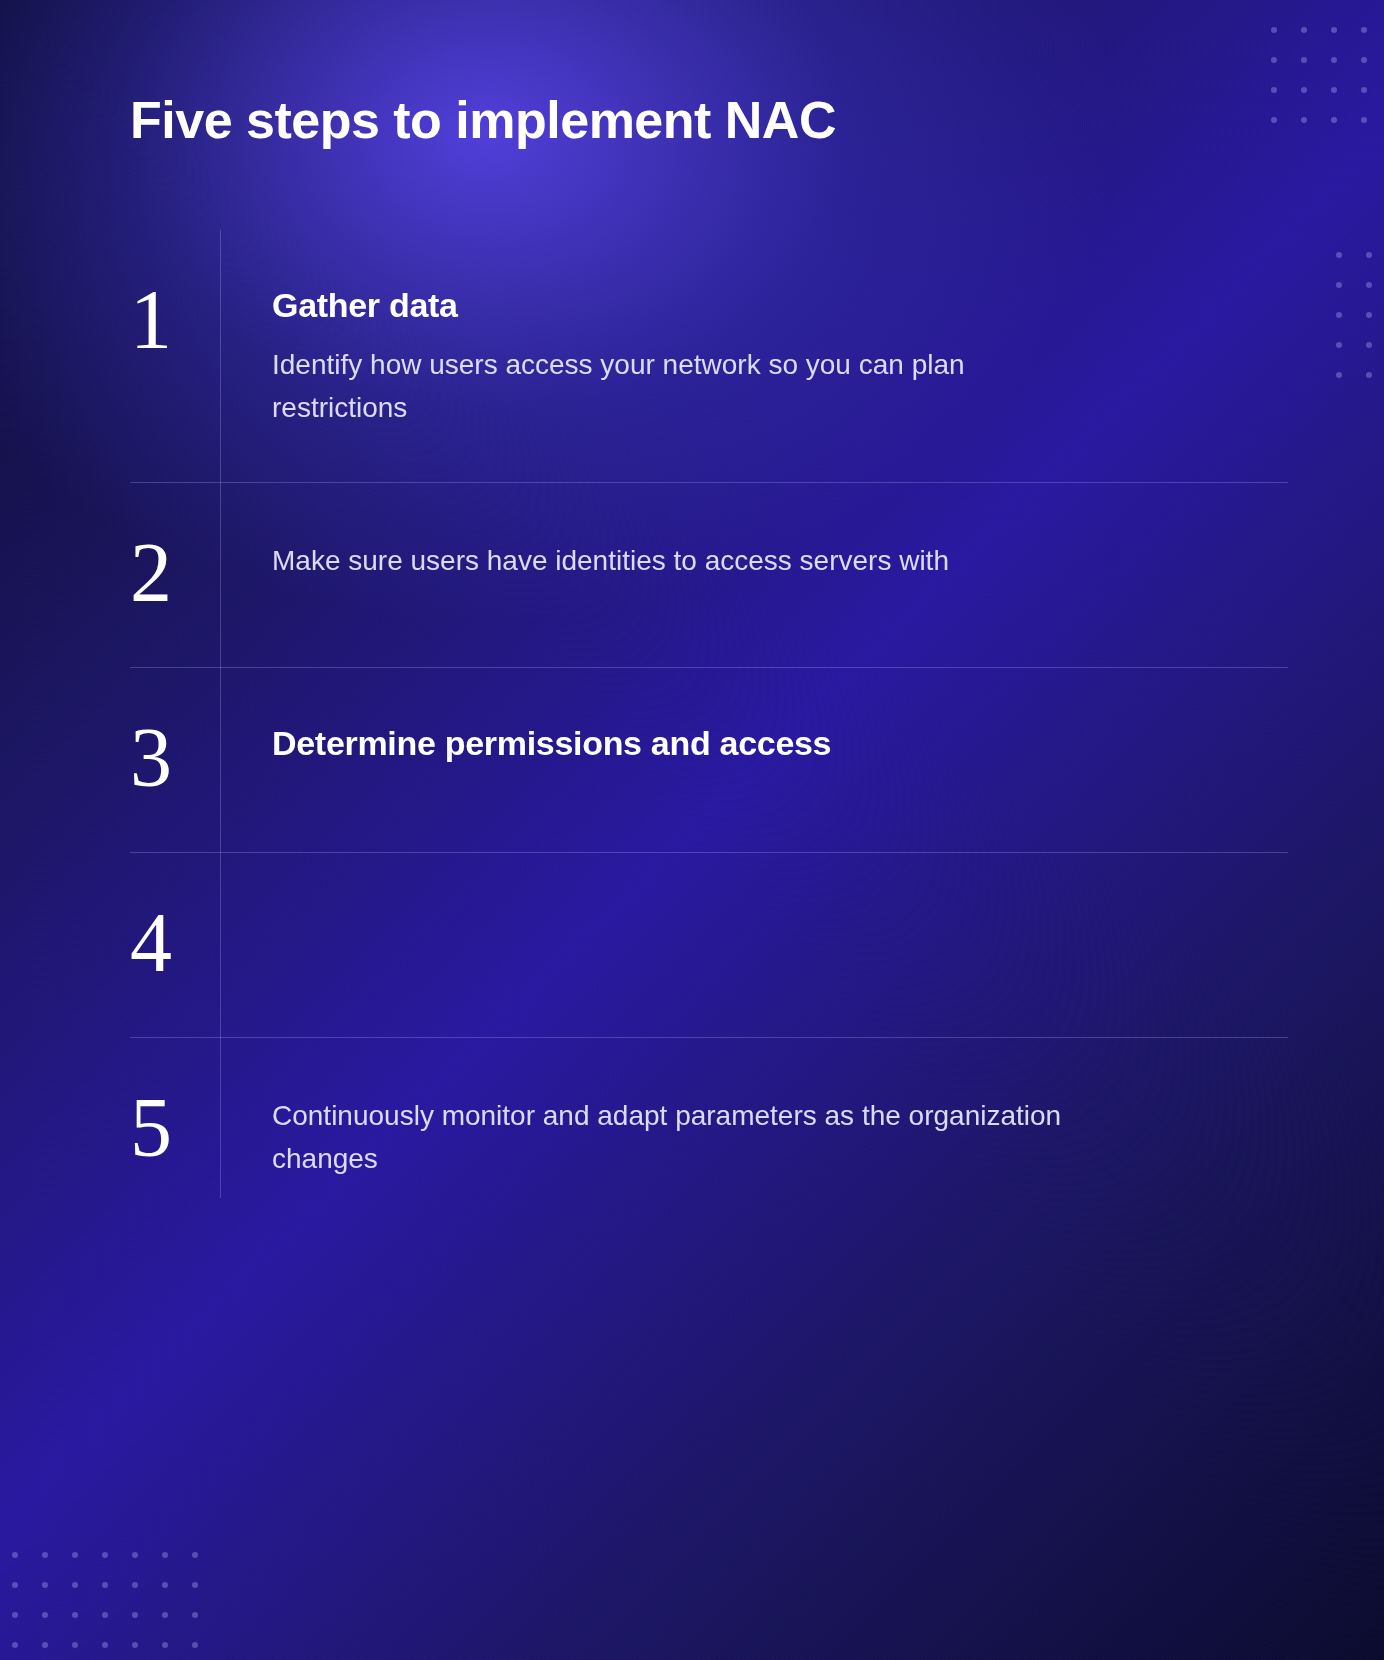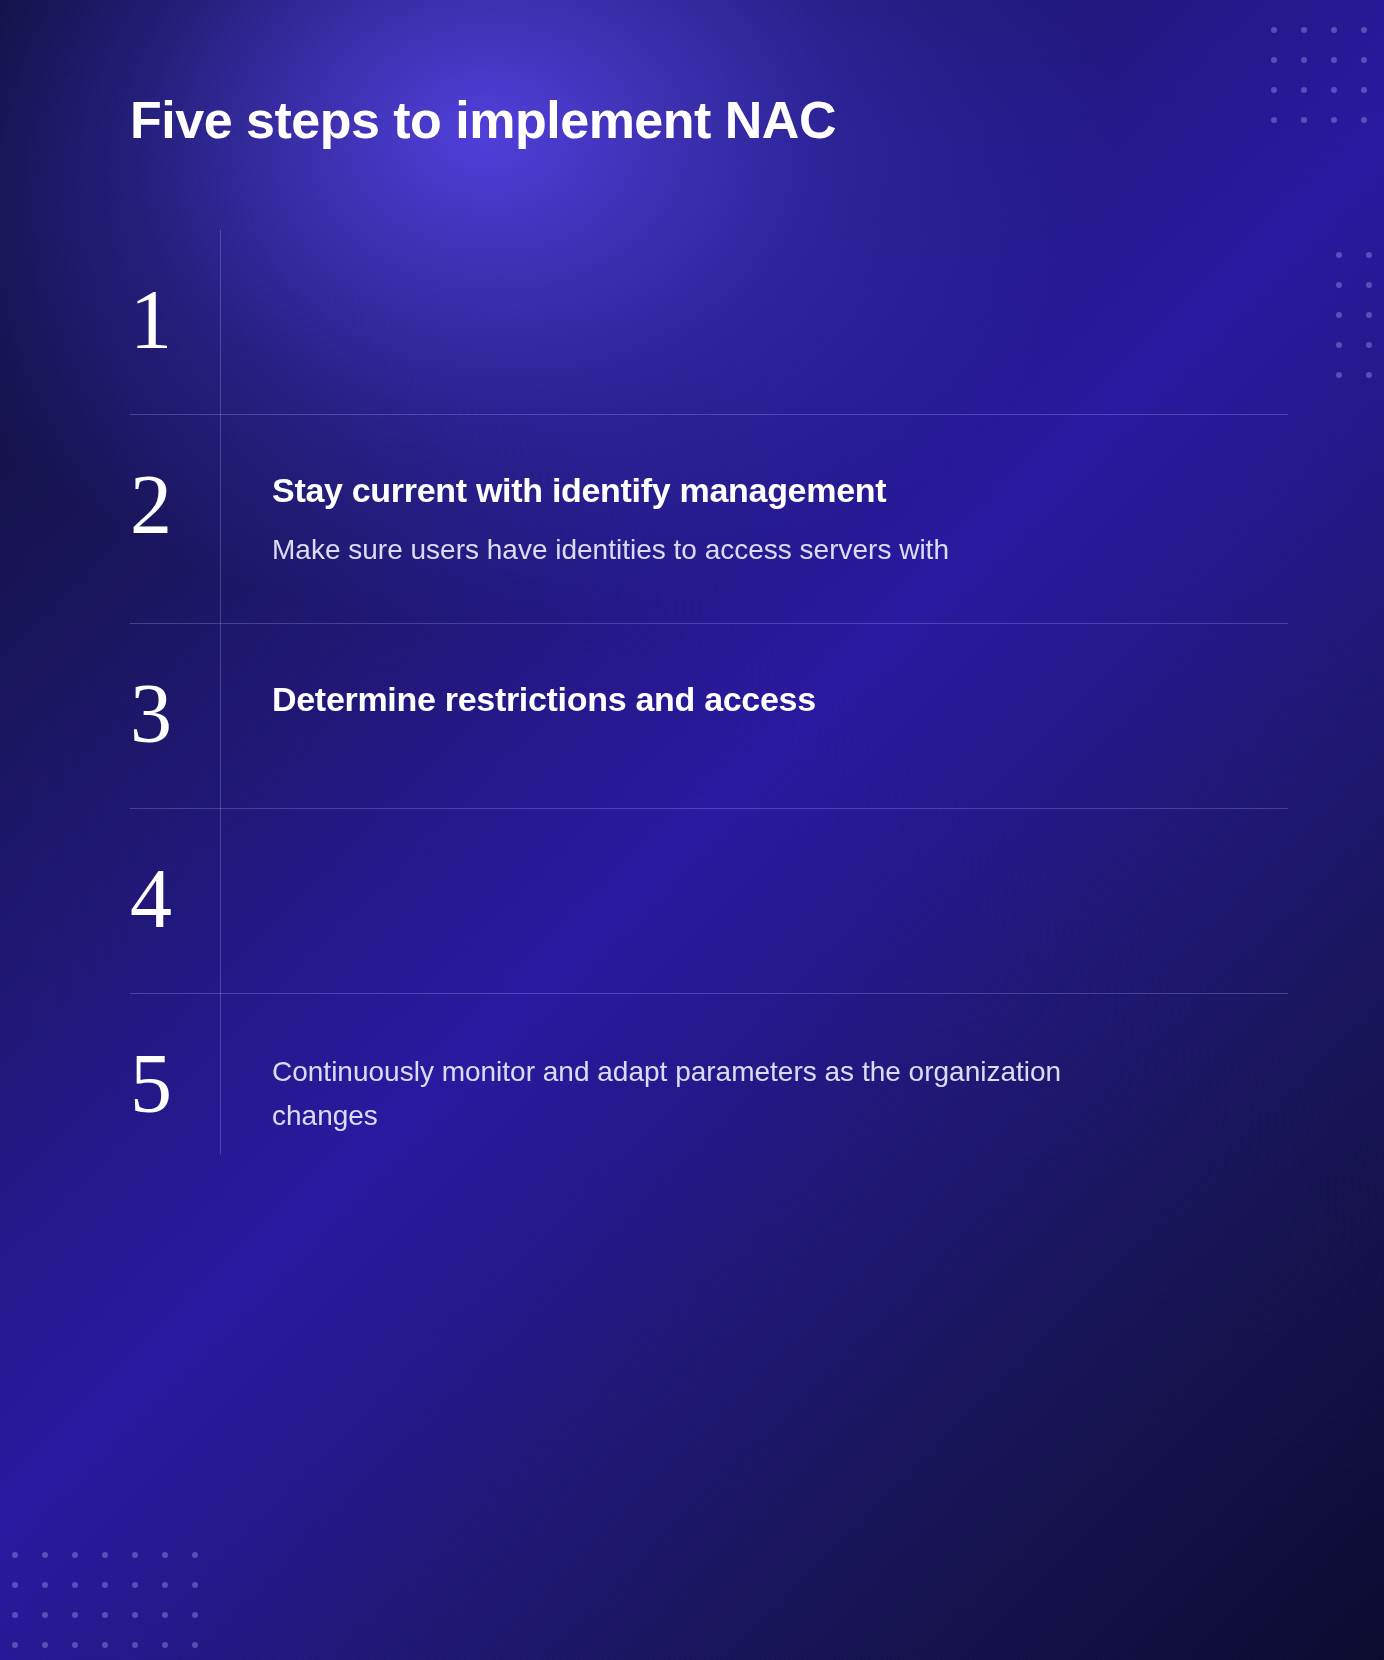--- a/index.html
+++ b/index.html
@@ -202,6 +202,10 @@
       <div class="num-col">
         <div class="num">1</div>
       </div>
+      <div class="content-col">
+        <div class="step-title">Gather data</div>
+        <div class="step-desc">Identify how users access your network so you can plan restrictions</div>
+      </div>
     </div>
 
     <div class="step">

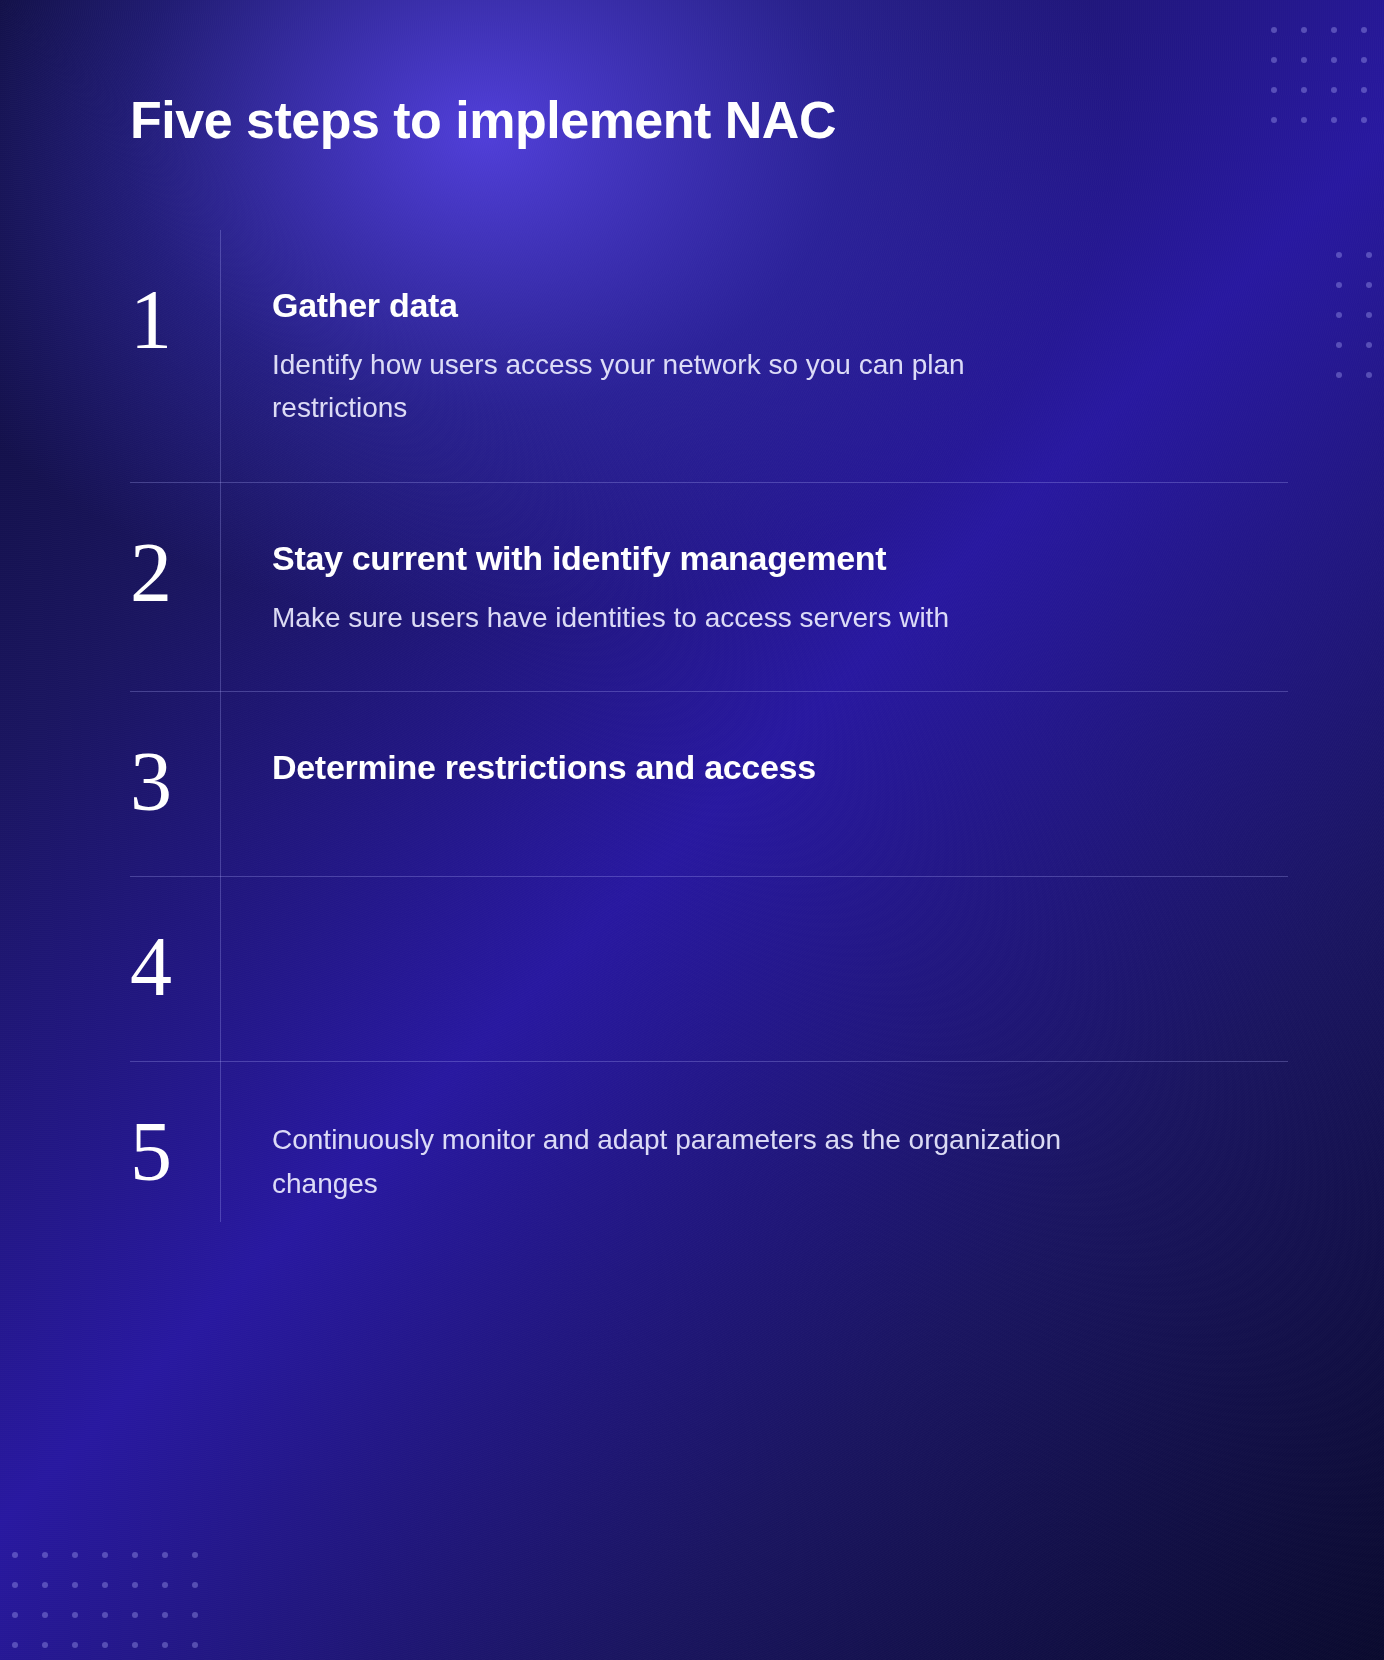--- a/index.html
+++ b/index.html
@@ -213,7 +213,6 @@
         <div class="num">2</div>
       </div>
       <div class="content-col">
-        <div class="step-title">Stay current with identify management</div>
         <div class="step-desc">Make sure users have identities to access servers with</div>
       </div>
     </div>

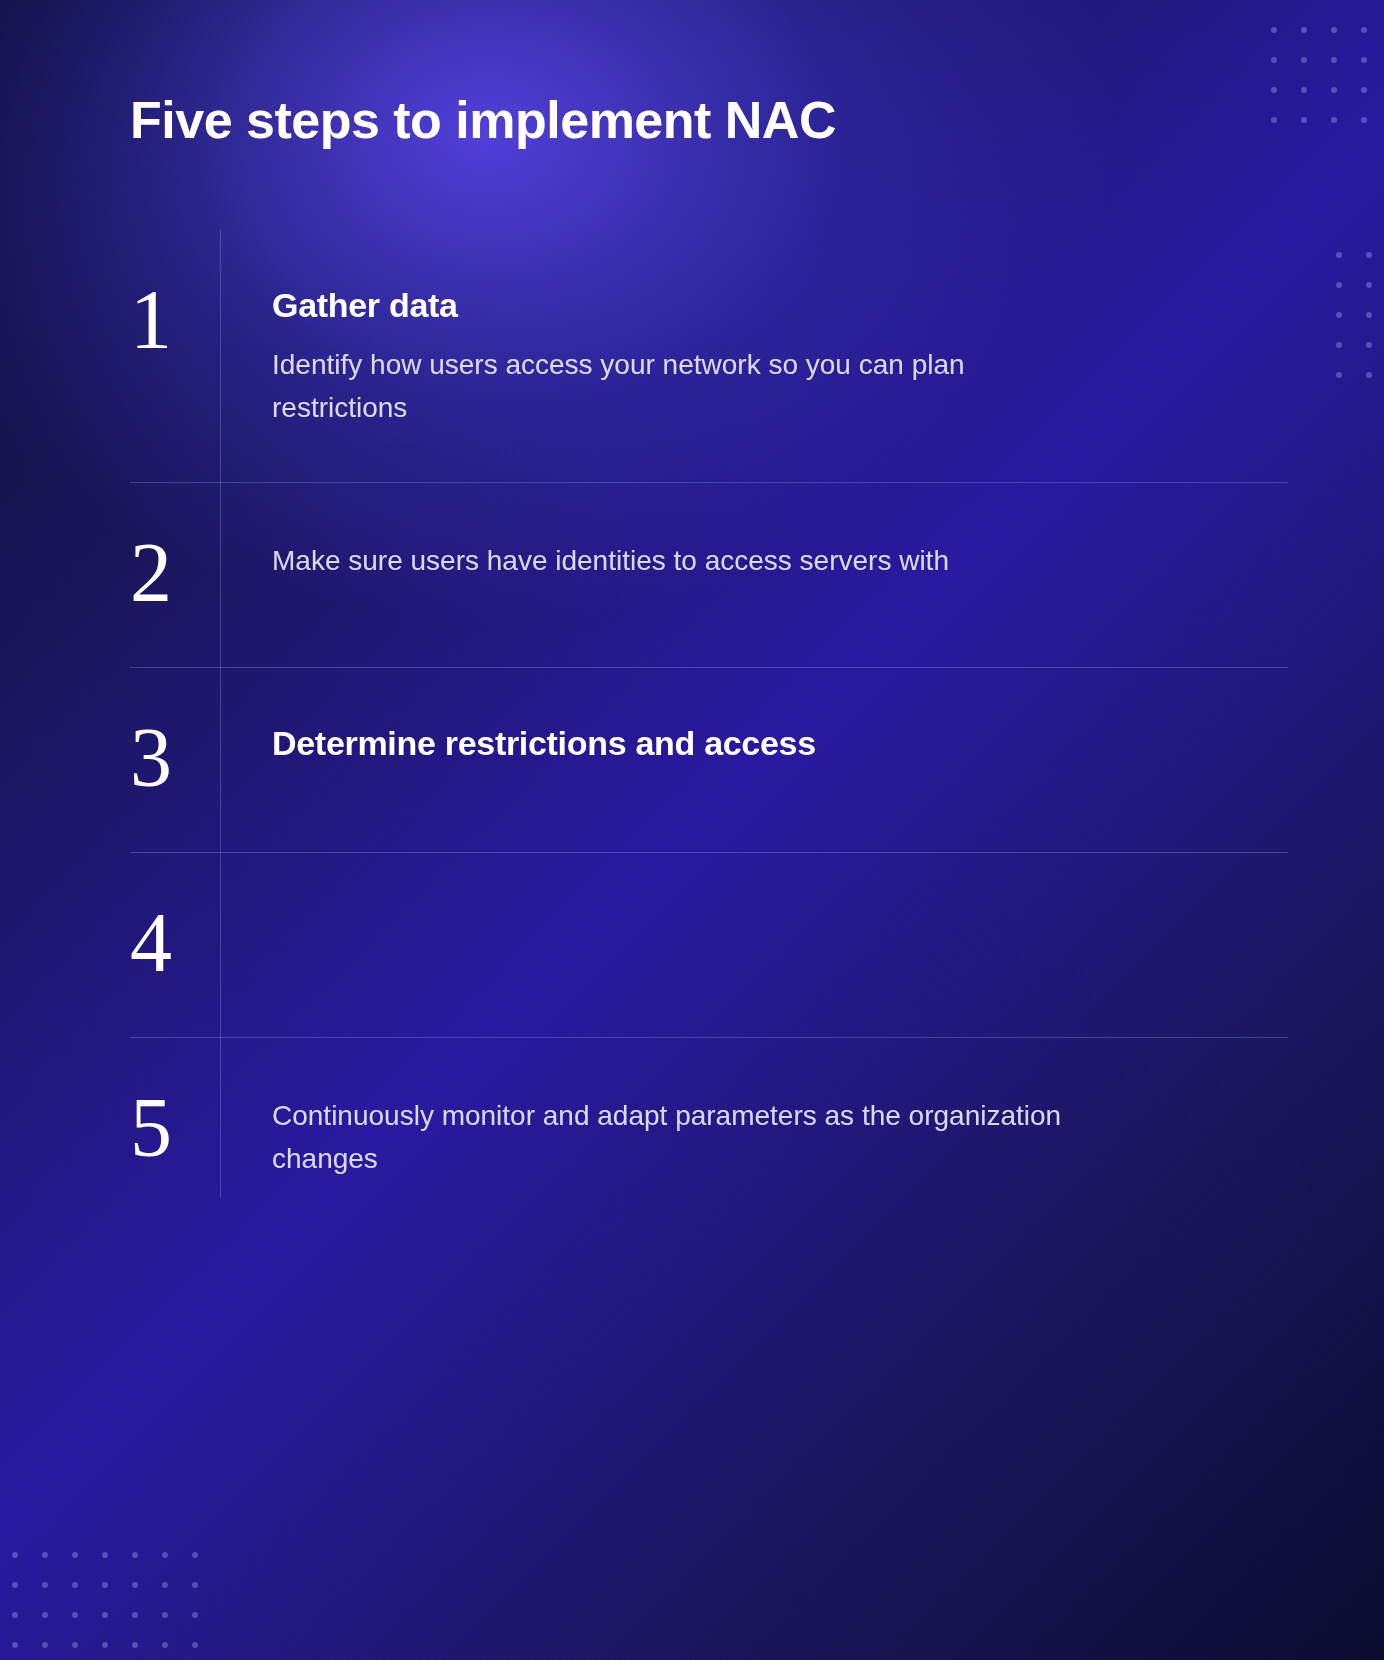--- a/index.html
+++ b/index.html
@@ -222,7 +222,7 @@
         <div class="num">3</div>
       </div>
       <div class="content-col">
-        <div class="step-title">Determine restrictions and access</div>
+        <div class="step-title">Determine permissions and access</div>
       </div>
     </div>
 

